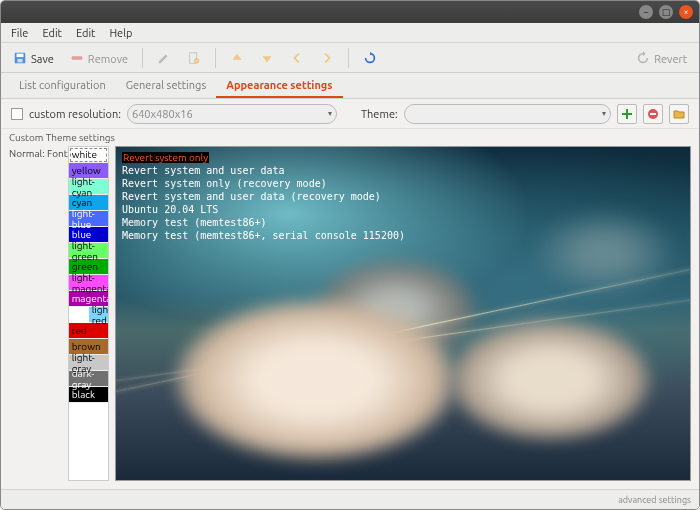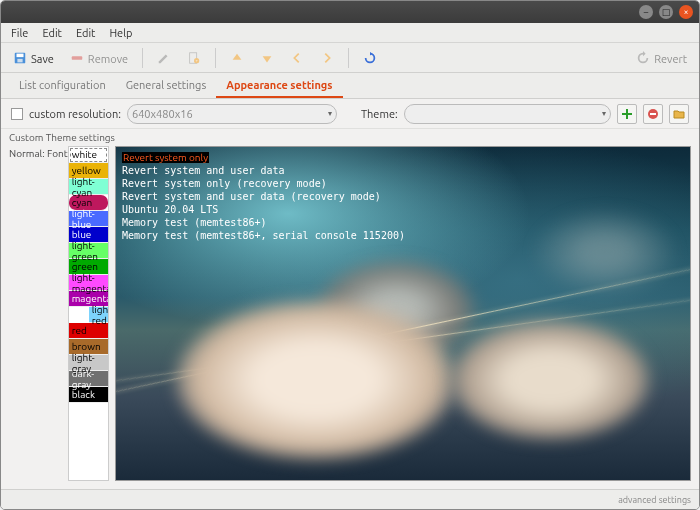--- a/index.html
+++ b/index.html
@@ -182,7 +182,7 @@
       <div class="normal-label">Normal: Font</div>
       <div class="color-list" id="color-list">
           <div class="color-row selected" style="background: rgb(255, 255, 255); color: rgb(0, 0, 0);">white</div>
-          <div class="color-row" style="background: #eab308; color: rgb(0, 0, 0);">yellow</div>
+          <div class="color-row" style="background: #8b5cf6; color: rgb(0, 0, 0);">yellow</div>
           <div class="color-row" style="background: rgb(127, 255, 212); color: rgb(0, 0, 0);">light-cyan</div>
           <div class="color-row" style="background: #be185d; color: rgb(0, 0, 0); border-radius: 7px;">cyan</div>
           <div class="color-row" style="background: rgb(74, 106, 255); color: rgb(255, 255, 255);">light-blue</div>

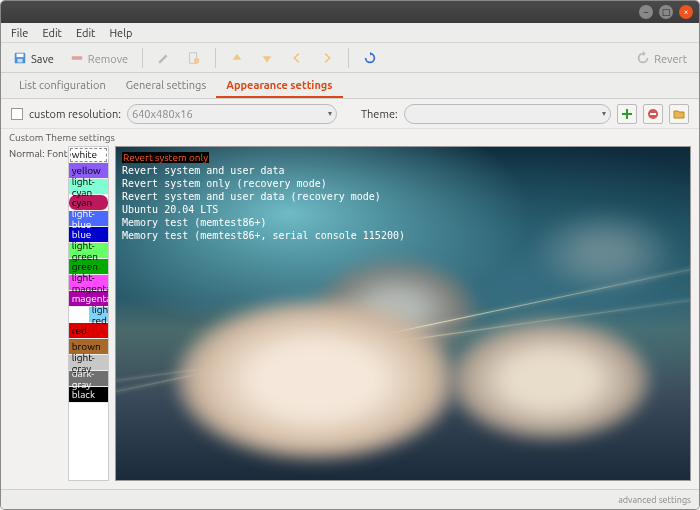--- a/index.html
+++ b/index.html
@@ -184,7 +184,7 @@
           <div class="color-row selected" style="background: rgb(255, 255, 255); color: rgb(0, 0, 0);">white</div>
           <div class="color-row" style="background: #8b5cf6; color: rgb(0, 0, 0);">yellow</div>
           <div class="color-row" style="background: rgb(127, 255, 212); color: rgb(0, 0, 0);">light-cyan</div>
-          <div class="color-row" style="background: #be185d; color: rgb(0, 0, 0); border-radius: 7px;">cyan</div>
+          <div class="color-row" style="background: #0ea5e9; color: rgb(0, 0, 0);">cyan</div>
           <div class="color-row" style="background: rgb(74, 106, 255); color: rgb(255, 255, 255);">light-blue</div>
           <div class="color-row" style="background: rgb(0, 0, 204); color: rgb(255, 255, 255);">blue</div>
           <div class="color-row" style="background: rgb(102, 255, 102); color: rgb(0, 0, 0);">light-green</div>

